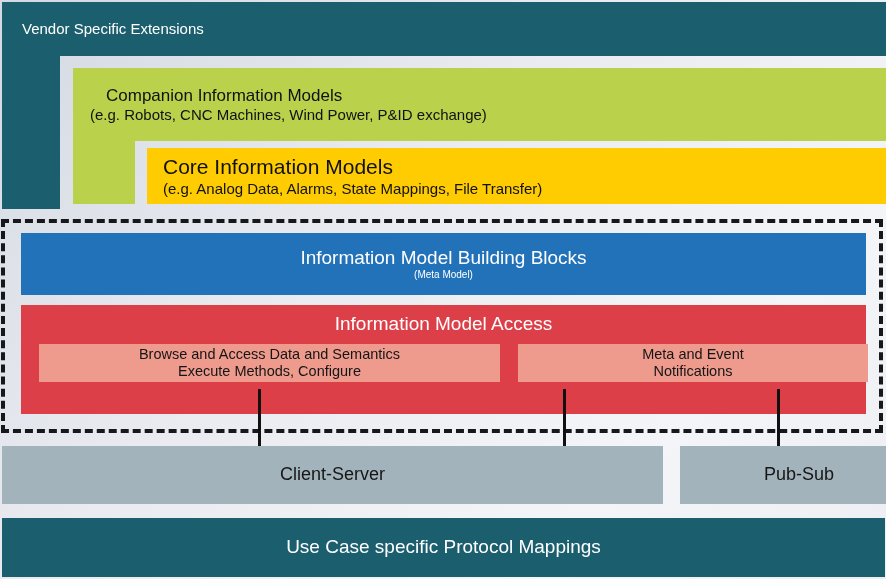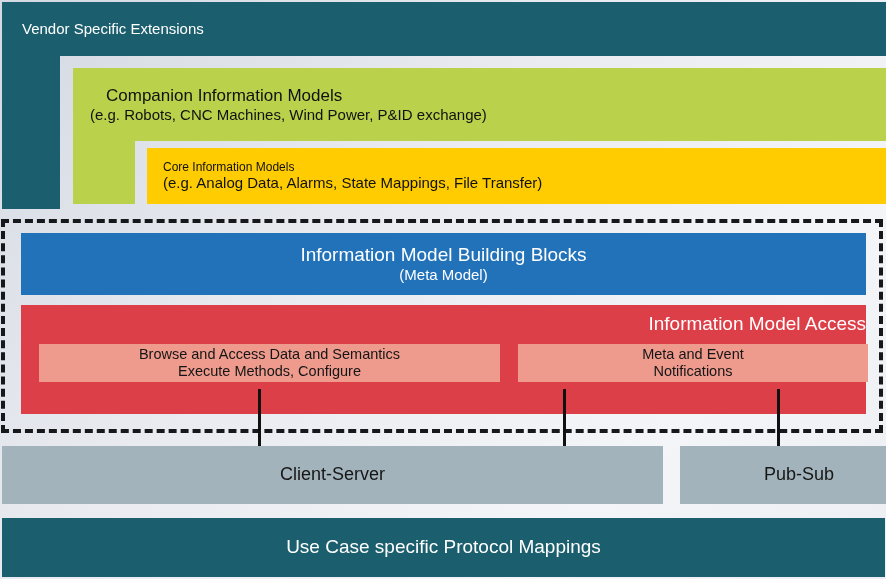--- a/index.html
+++ b/index.html
@@ -70,7 +70,7 @@
     padding-left: 16px;
     font-size: 17px;
   }
-  .core .line1 { font-size: 12px; }
+  .core .line1 { font-size: 21px; }
   .core .line2 { font-size: 15px; }
 
   

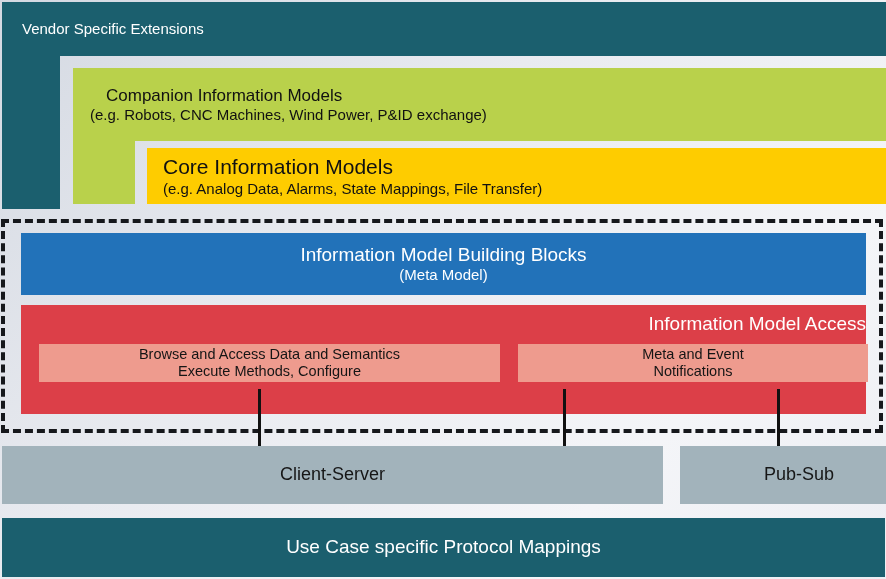--- a/index.html
+++ b/index.html
@@ -91,7 +91,7 @@
     text-align: center;
   }
   .building-blocks .line1 { font-size: 19px; }
-  .building-blocks .line2 { font-size: 15px; }
+  .building-blocks .line2 { font-size: 10px; }
 
   
   .access {

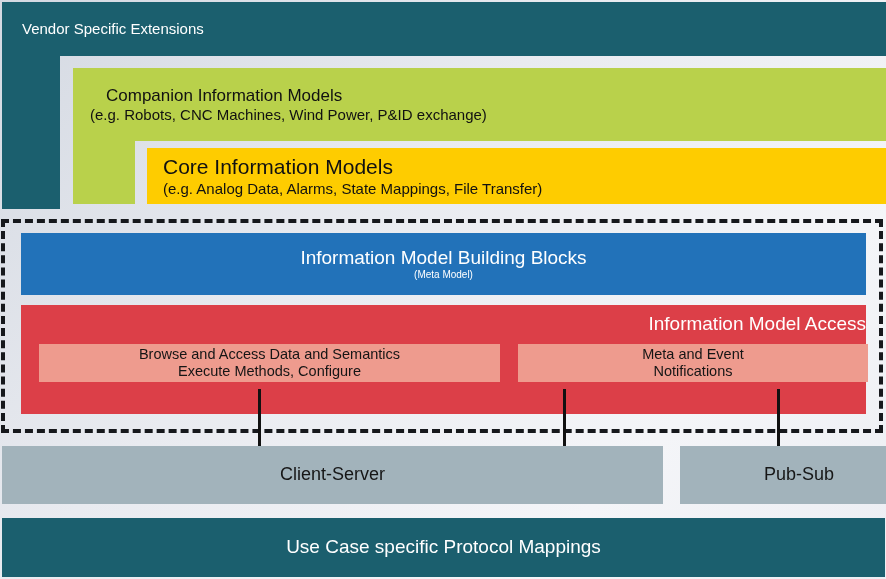--- a/index.html
+++ b/index.html
@@ -104,7 +104,7 @@
   .access-title {
     position: absolute;
     left: 0; top: 8px; width: 100%;
-    text-align: right;
+    text-align: center;
     font-size: 19px;
     color: #ffffff;
   }

